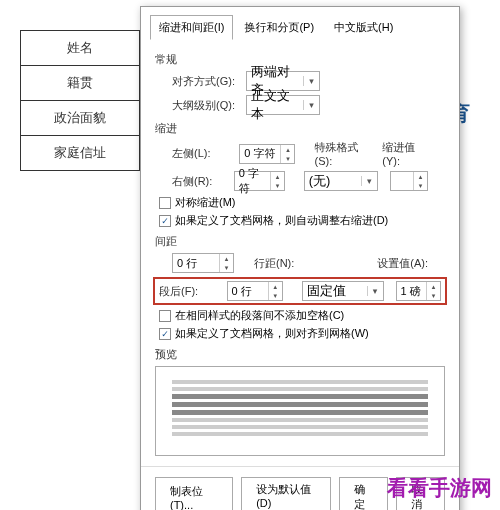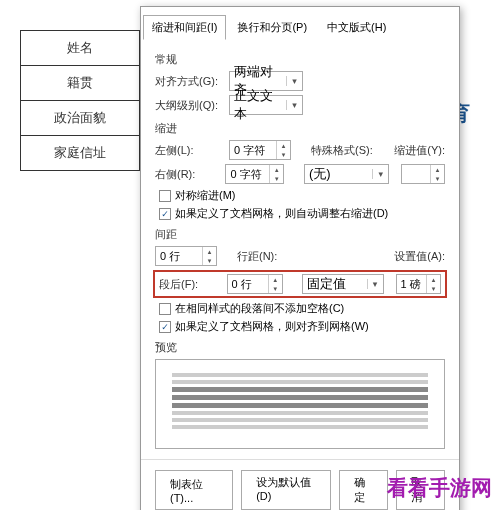--- a/index.html
+++ b/index.html
@@ -12,7 +12,7 @@
 .titlebar{display:flex;align-items:center;padding:6px 8px;border-bottom:1px solid #ddd}
 .titlebar .title{flex:1;font-size:12px}
 .titlebar .btn{width:28px;text-align:center;font-size:13px;color:#555;cursor:pointer}
-.tabs{display:flex;padding:8px 2px 0;gap:2px}
+.tabs{display:flex;padding:8px 9px 0;gap:2px}
 .tab{padding:4px 8px;font-size:11px;border:1px solid transparent;cursor:pointer}
 .tab.active{border:1px solid #aaa;border-bottom-color:#fff;background:#fff}
 .body{padding:6px 14px 10px}

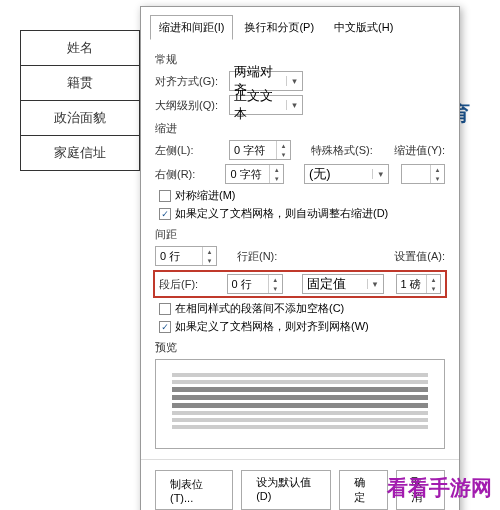--- a/index.html
+++ b/index.html
@@ -17,7 +17,7 @@
 .tab.active{border:1px solid #aaa;border-bottom-color:#fff;background:#fff}
 .body{padding:6px 14px 10px}
 .section-label{font-size:11px;margin:6px 0 4px;color:#333}
-.row{display:flex;align-items:center;margin:4px 0;gap:6px}
+.row{display:flex;align-items:center;margin:4px 17px;gap:6px}
 .field-label{width:68px;font-size:11px;color:#333;text-align:left}
 .combo,.spin{display:flex;align-items:center;border:1px solid #aaa;height:20px;background:#fff}
 .combo{width:74px}

